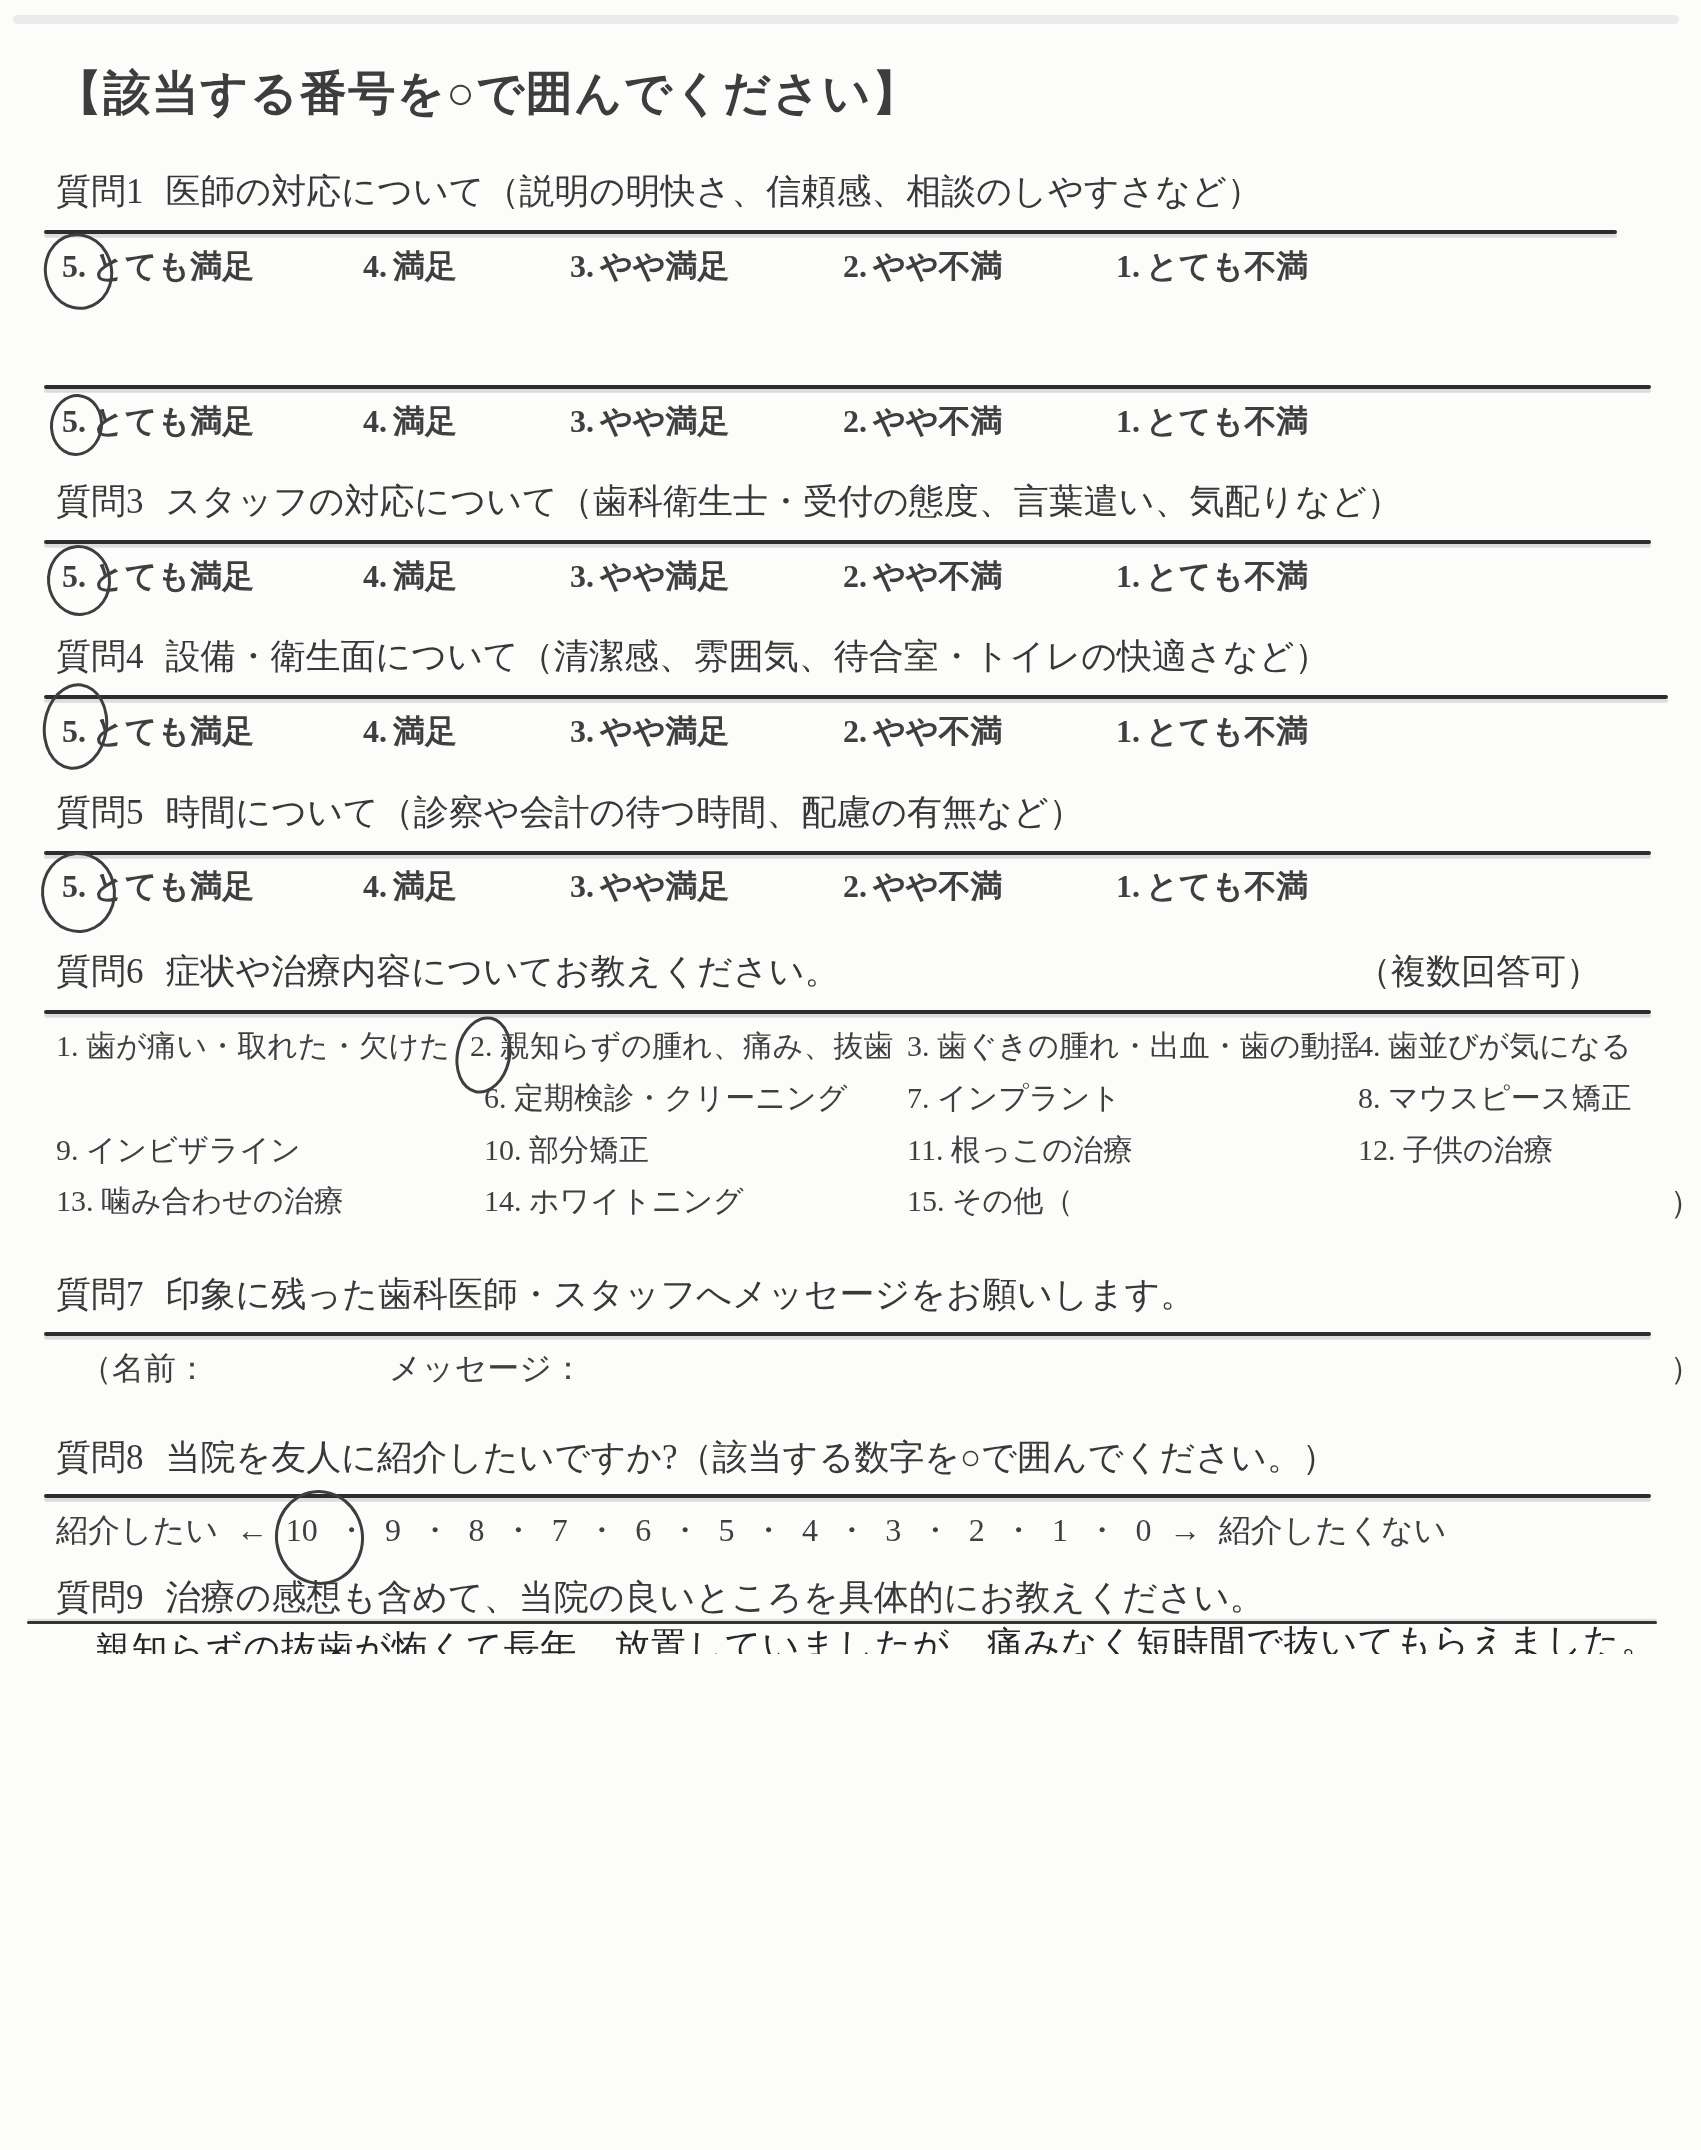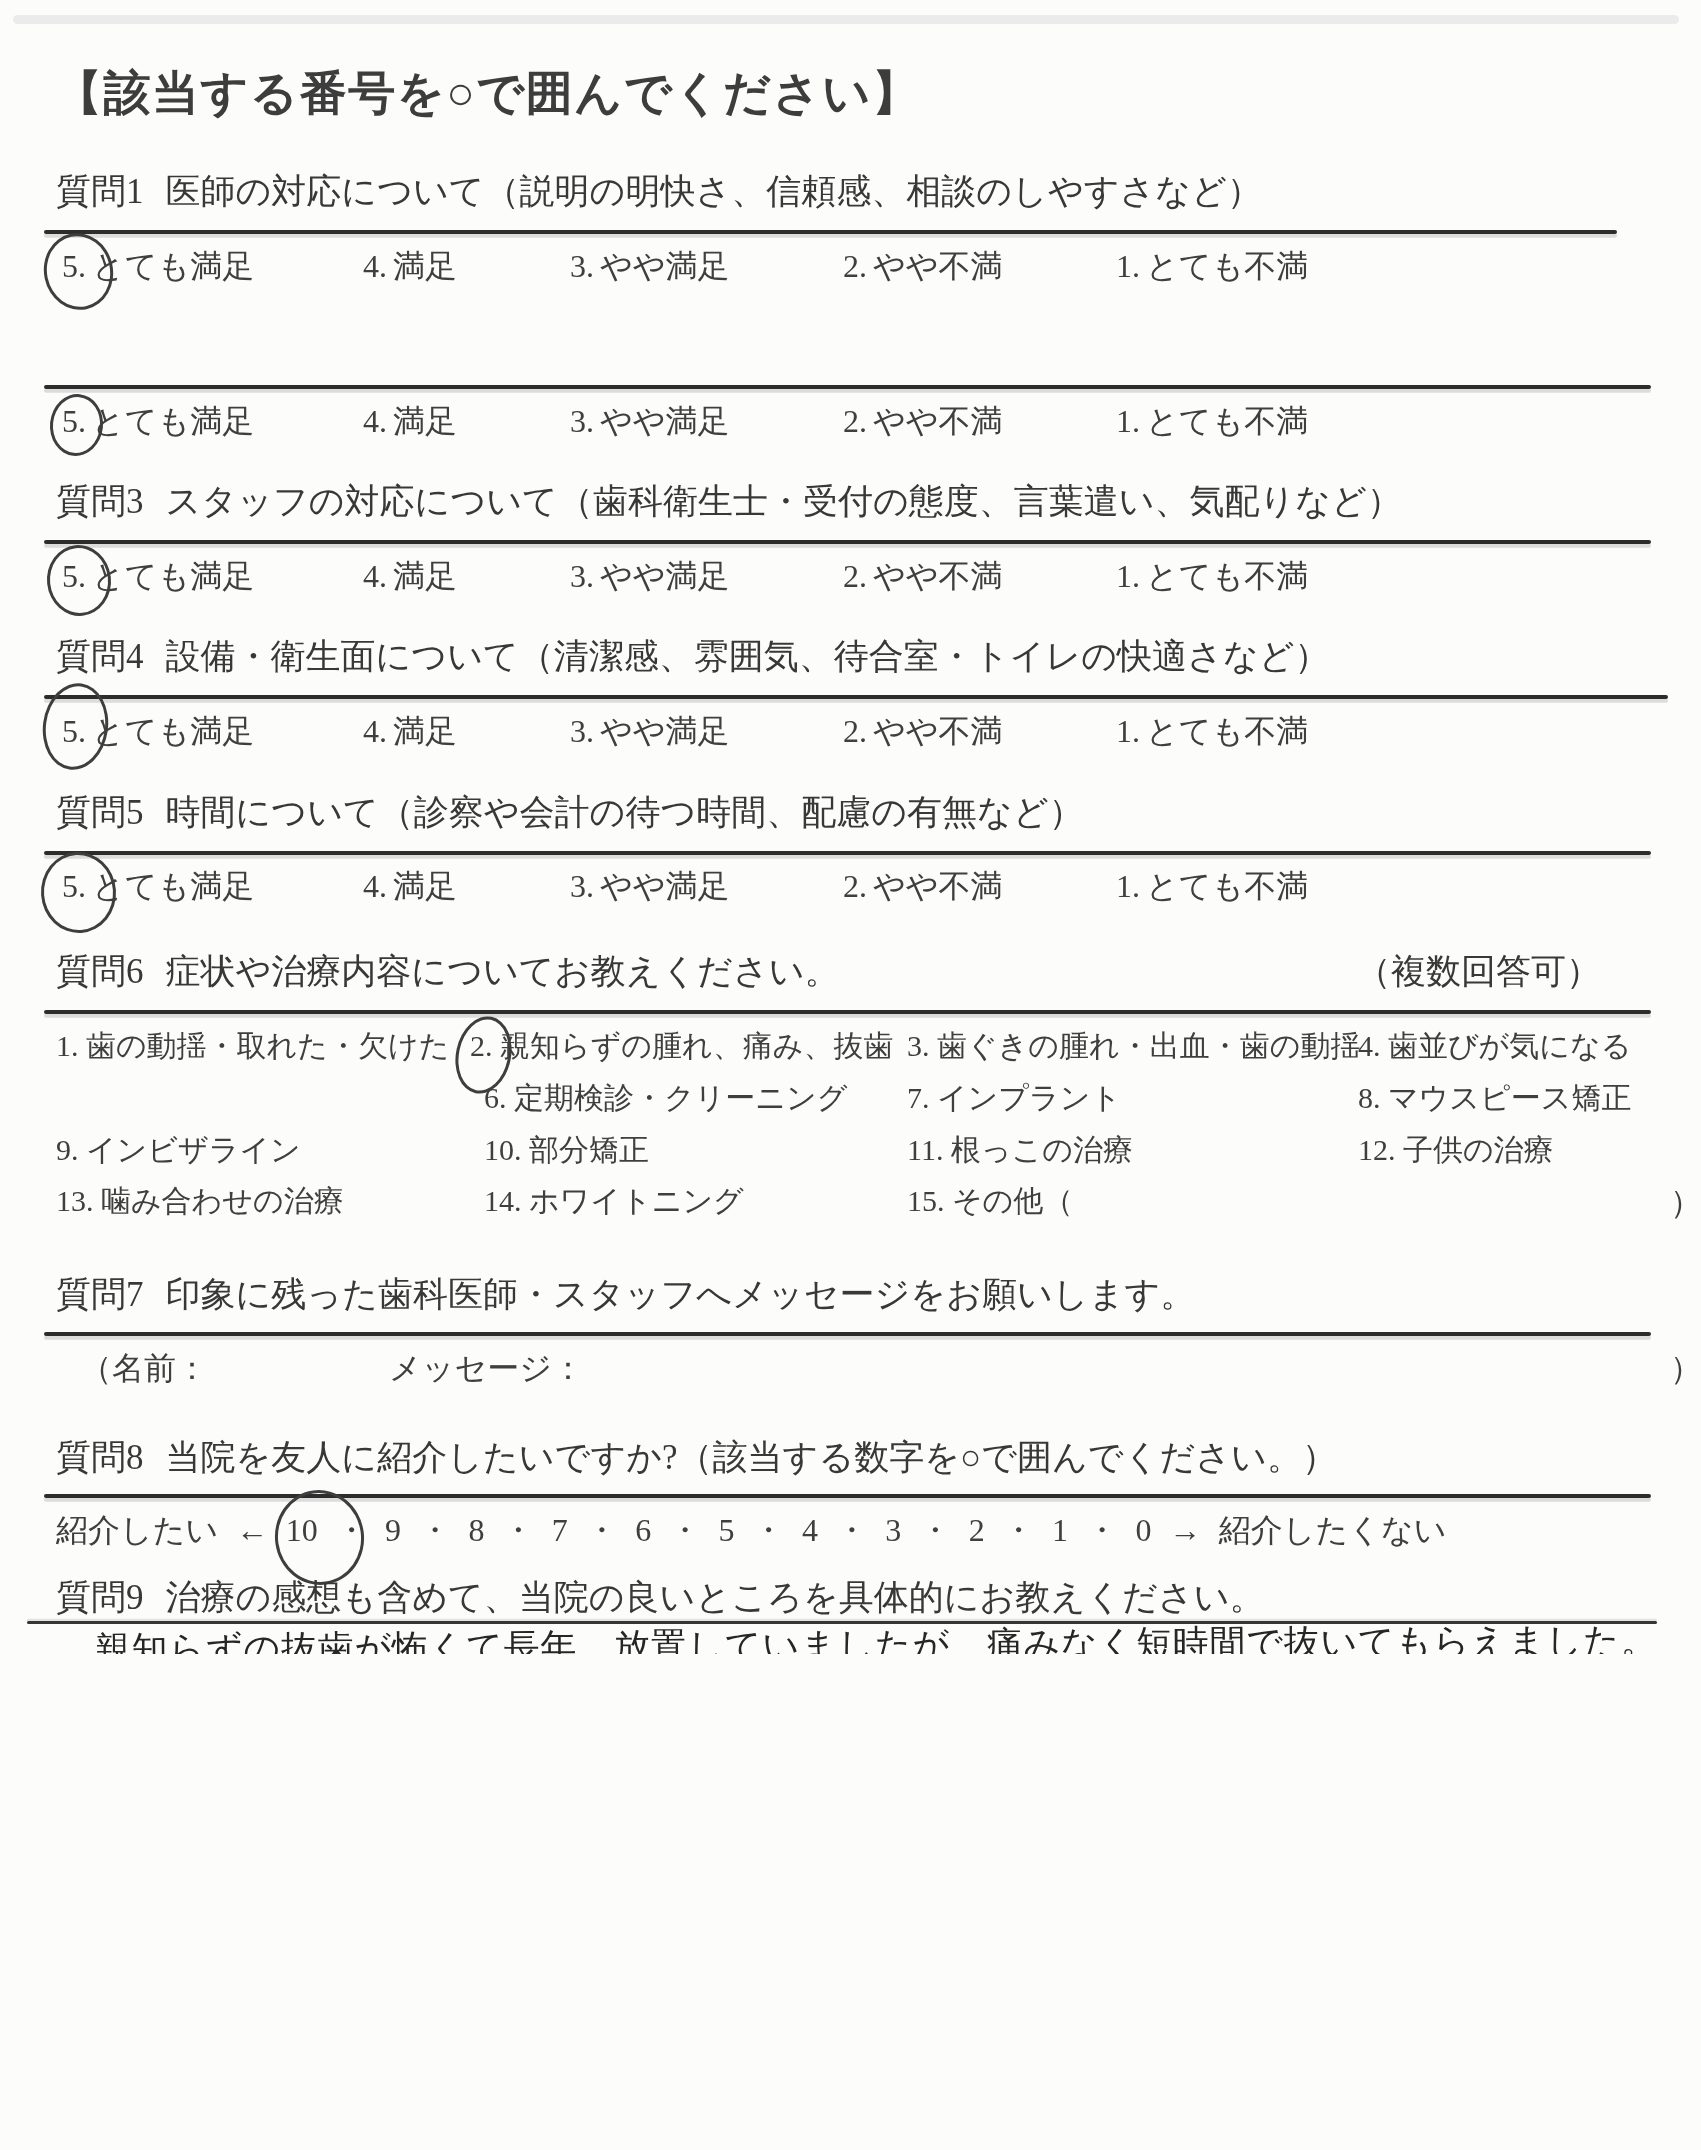--- a/index.html
+++ b/index.html
@@ -13,7 +13,7 @@
   .qhead .qnum{margin-right:22px;}
   .rule{position:absolute;height:3.7px;background:#2d2d2d;border-radius:2.2px;box-shadow:0 3.7px 0 rgba(110,110,110,.22);}
   .rule.thin{height:3px;background:#353535;box-shadow:0 -2.2px 0 rgba(90,90,90,.15);}
-  .optrow{position:absolute;left:0;width:1701px;height:47px;font-size:32px;color:#3f3f3f;}
+  .optrow{position:absolute;left:0;width:1701px;height:47px;font-size:32px;color:#3f3f3f;font-weight:bold;}
   .opt{position:absolute;white-space:nowrap;}
   .opt .onum{margin-right:5.9px;}
   .p1{left:62px}.p2{left:363px}.p3{left:570px}.p4{left:843px}.p5{left:1116px}

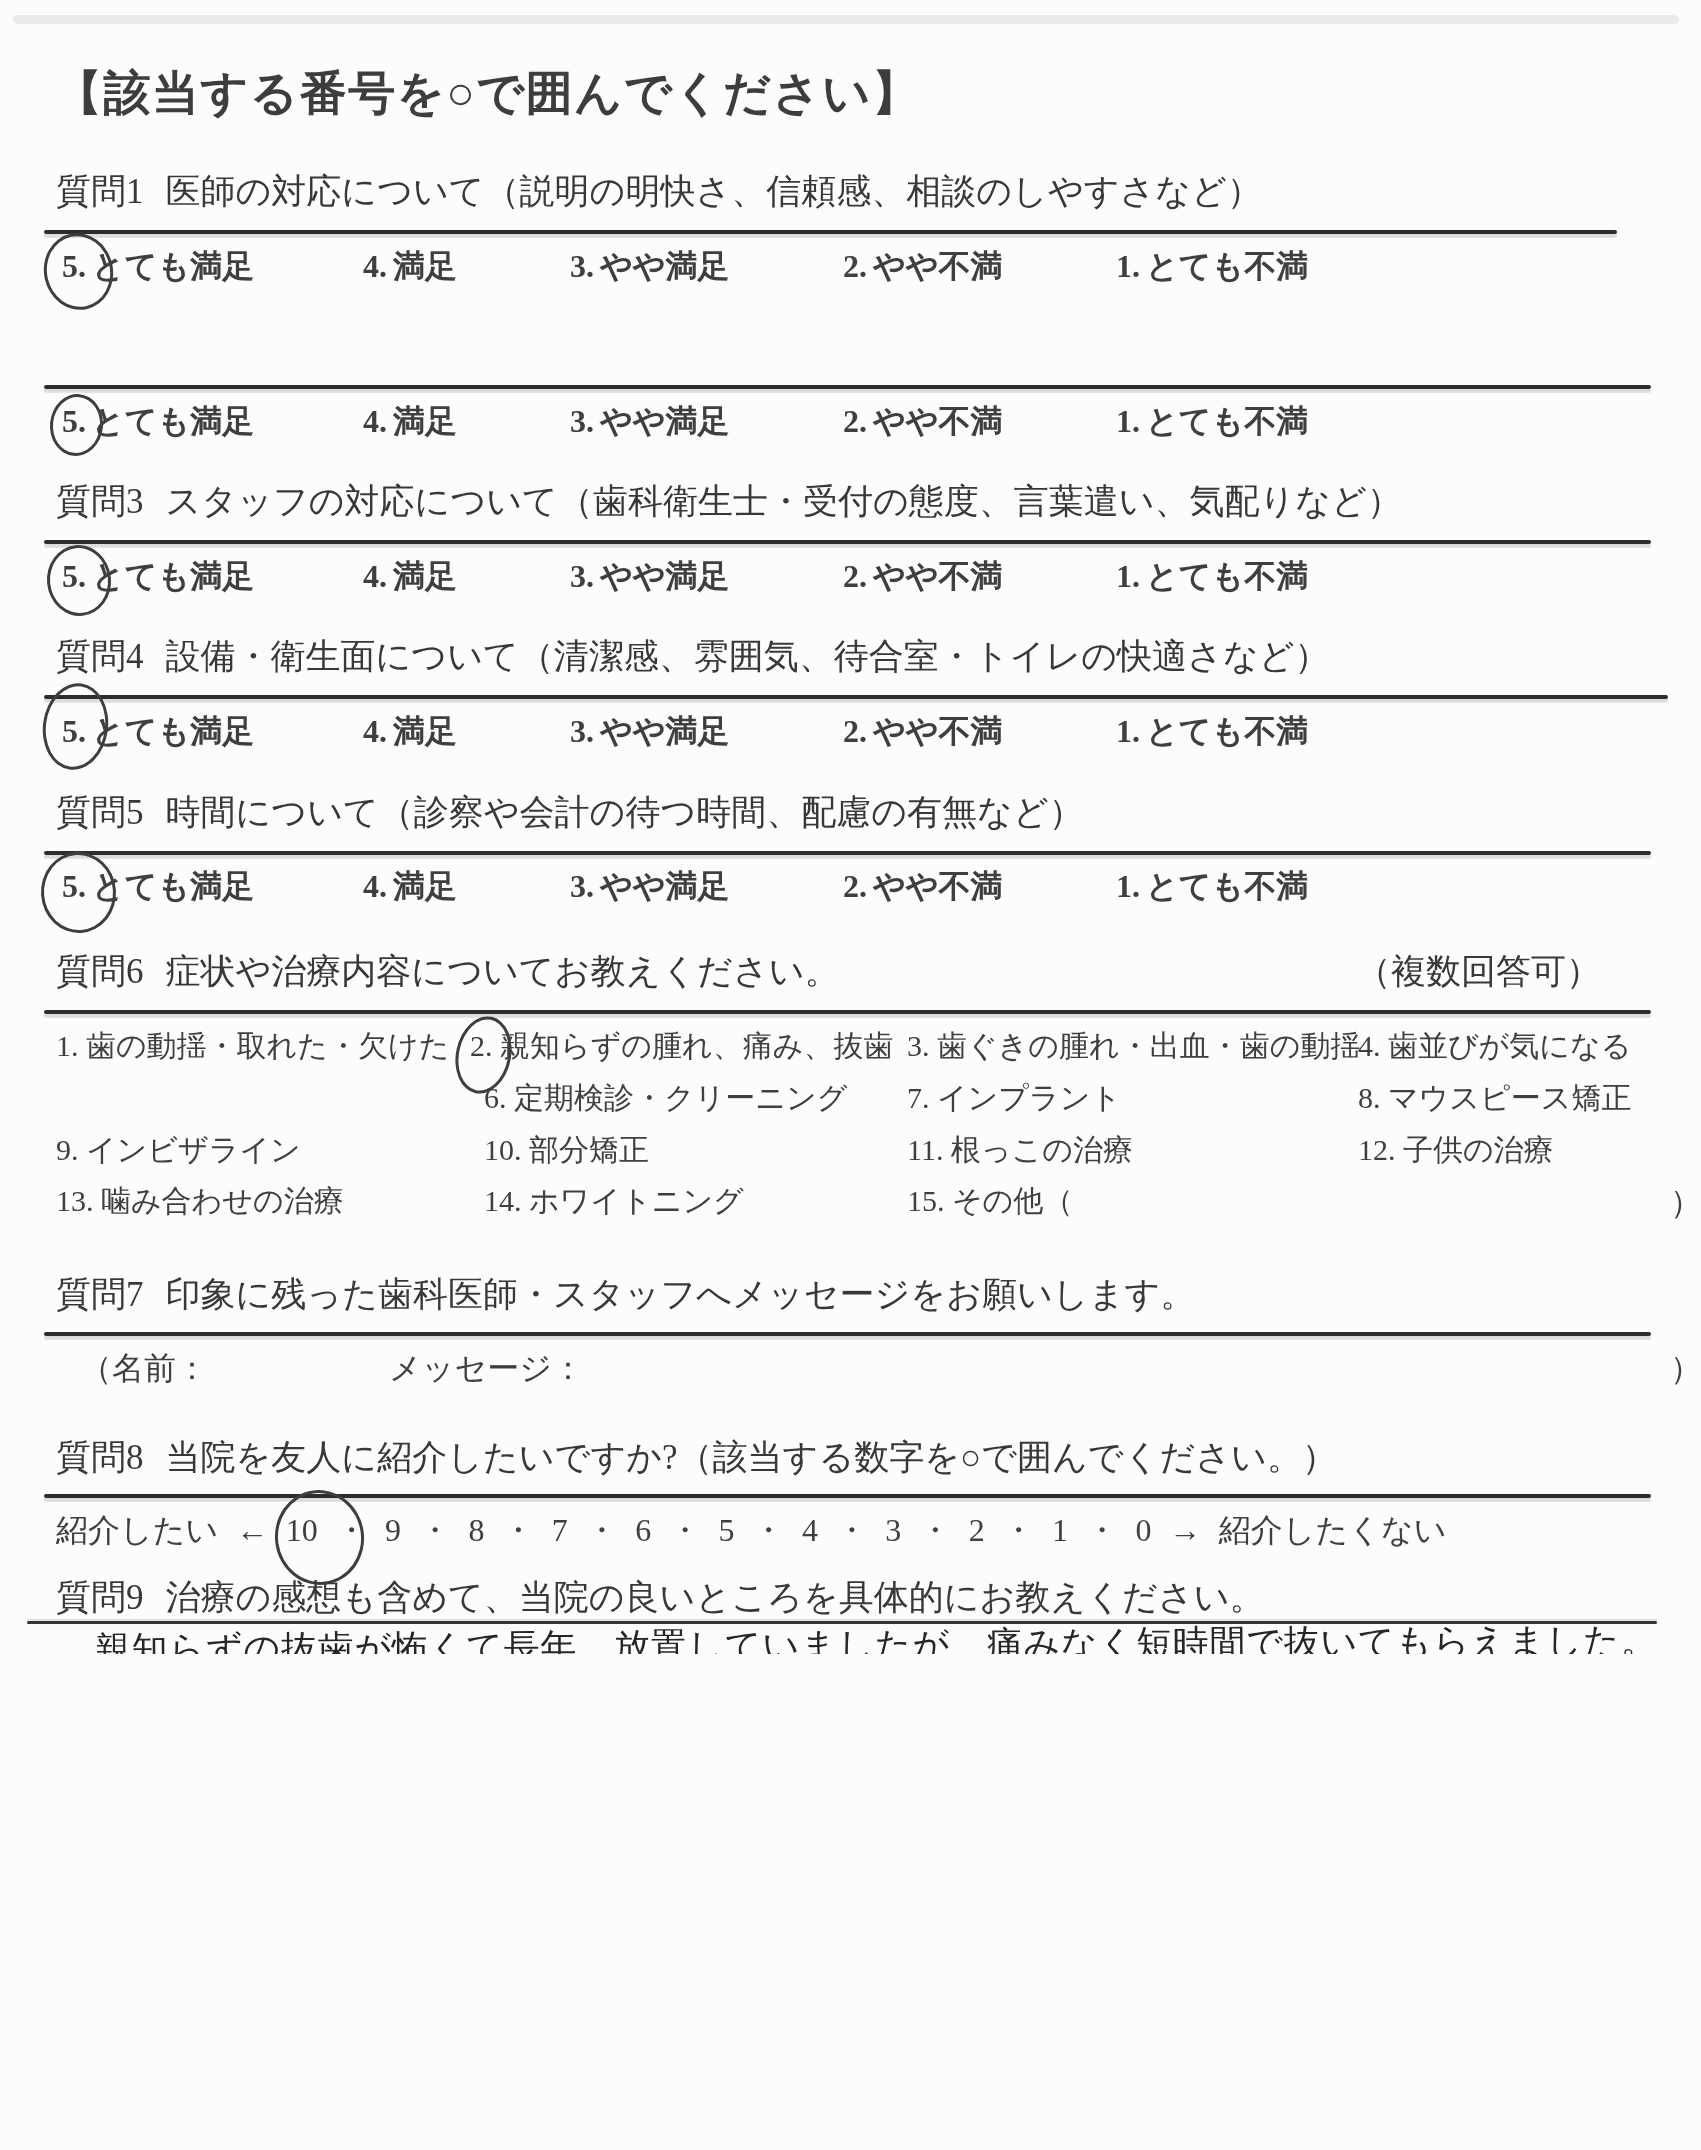--- a/index.html
+++ b/index.html
@@ -121,7 +121,7 @@
 
   <div class="gridrow" style="top:1026px">
     <span class="circle c-q6"></span>
-    <span class="cell g1"><span class="onum">1.</span><span>歯の動揺・取れた・欠けた</span></span>
+    <span class="cell g1"><span class="onum">1.</span><span>歯が痛い・取れた・欠けた</span></span>
     <span class="cell g2n"><span class="onum">2.</span><span>親知らずの腫れ、痛み、抜歯</span></span>
     <span class="cell g3"><span class="onum">3.</span><span>歯ぐきの腫れ・出血・歯の動揺</span></span>
     <span class="cell g4"><span class="onum">4.</span><span>歯並びが気になる</span></span>

